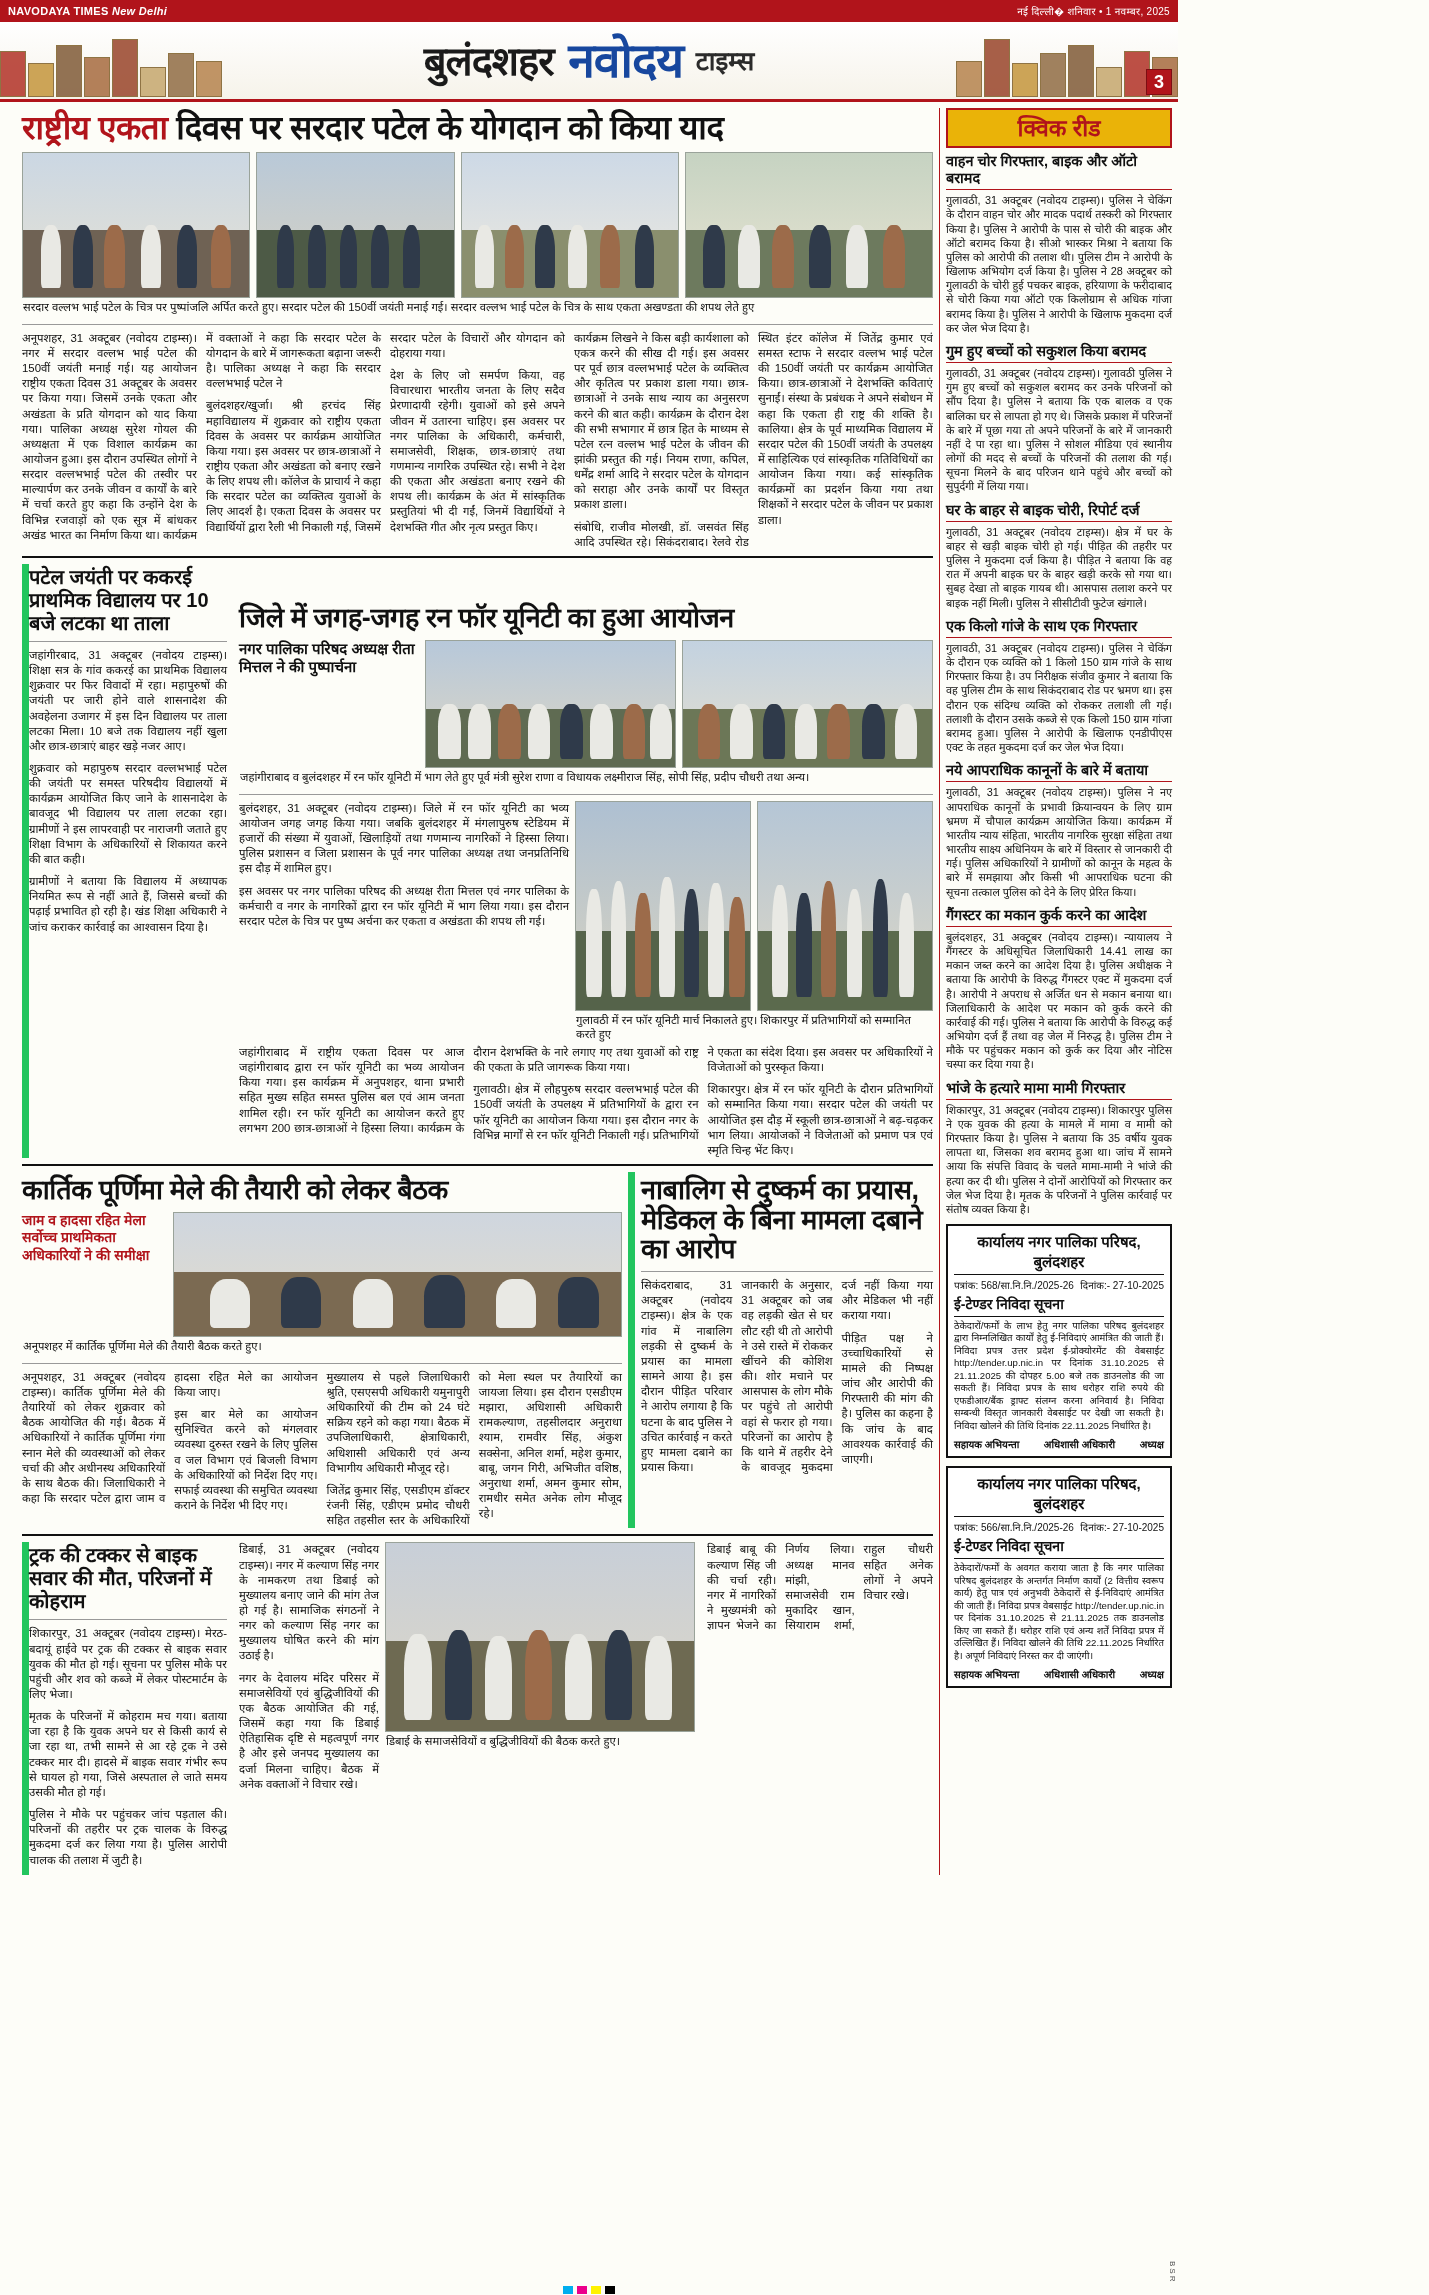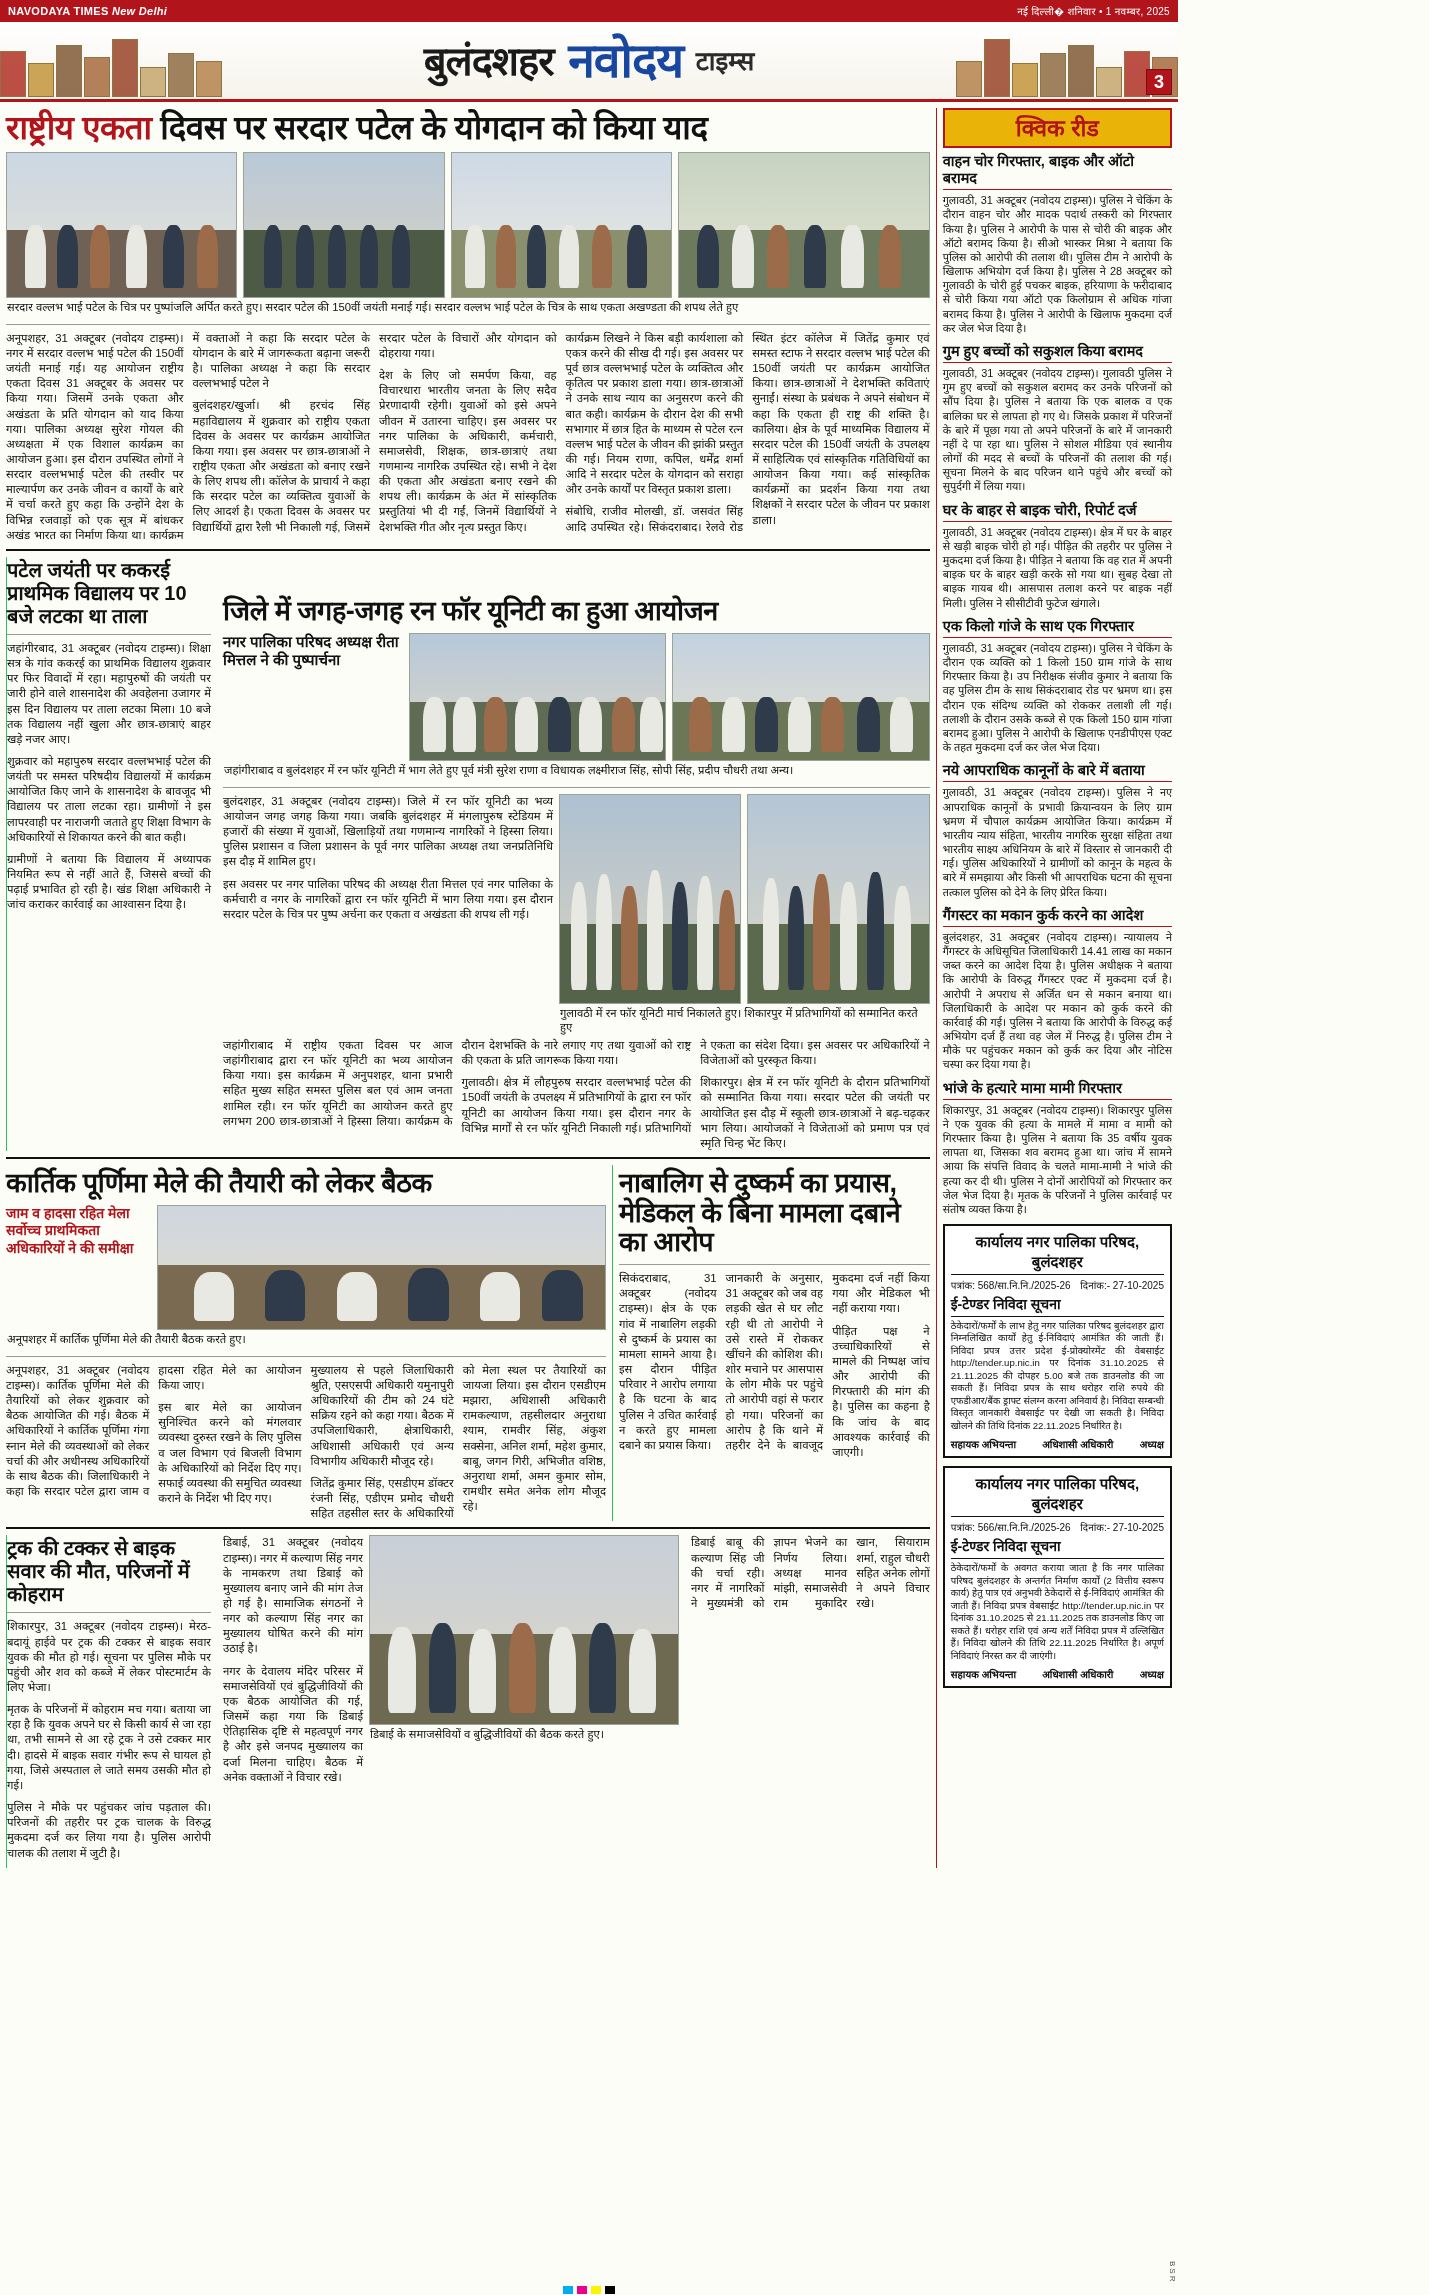--- a/index.html
+++ b/index.html
@@ -70,7 +70,7 @@
   }
 
   
-  .body-wrap{ display:flex; padding:6px 6px 0 6px; gap:6px; }
+  .body-wrap{ display:flex; padding:6px 6px 0 22px; gap:6px; }
   .main-col{ width:1120px; }
   .side-col{ width:285px; border-left:1px solid #b1141b; padding-left:6px; }
 

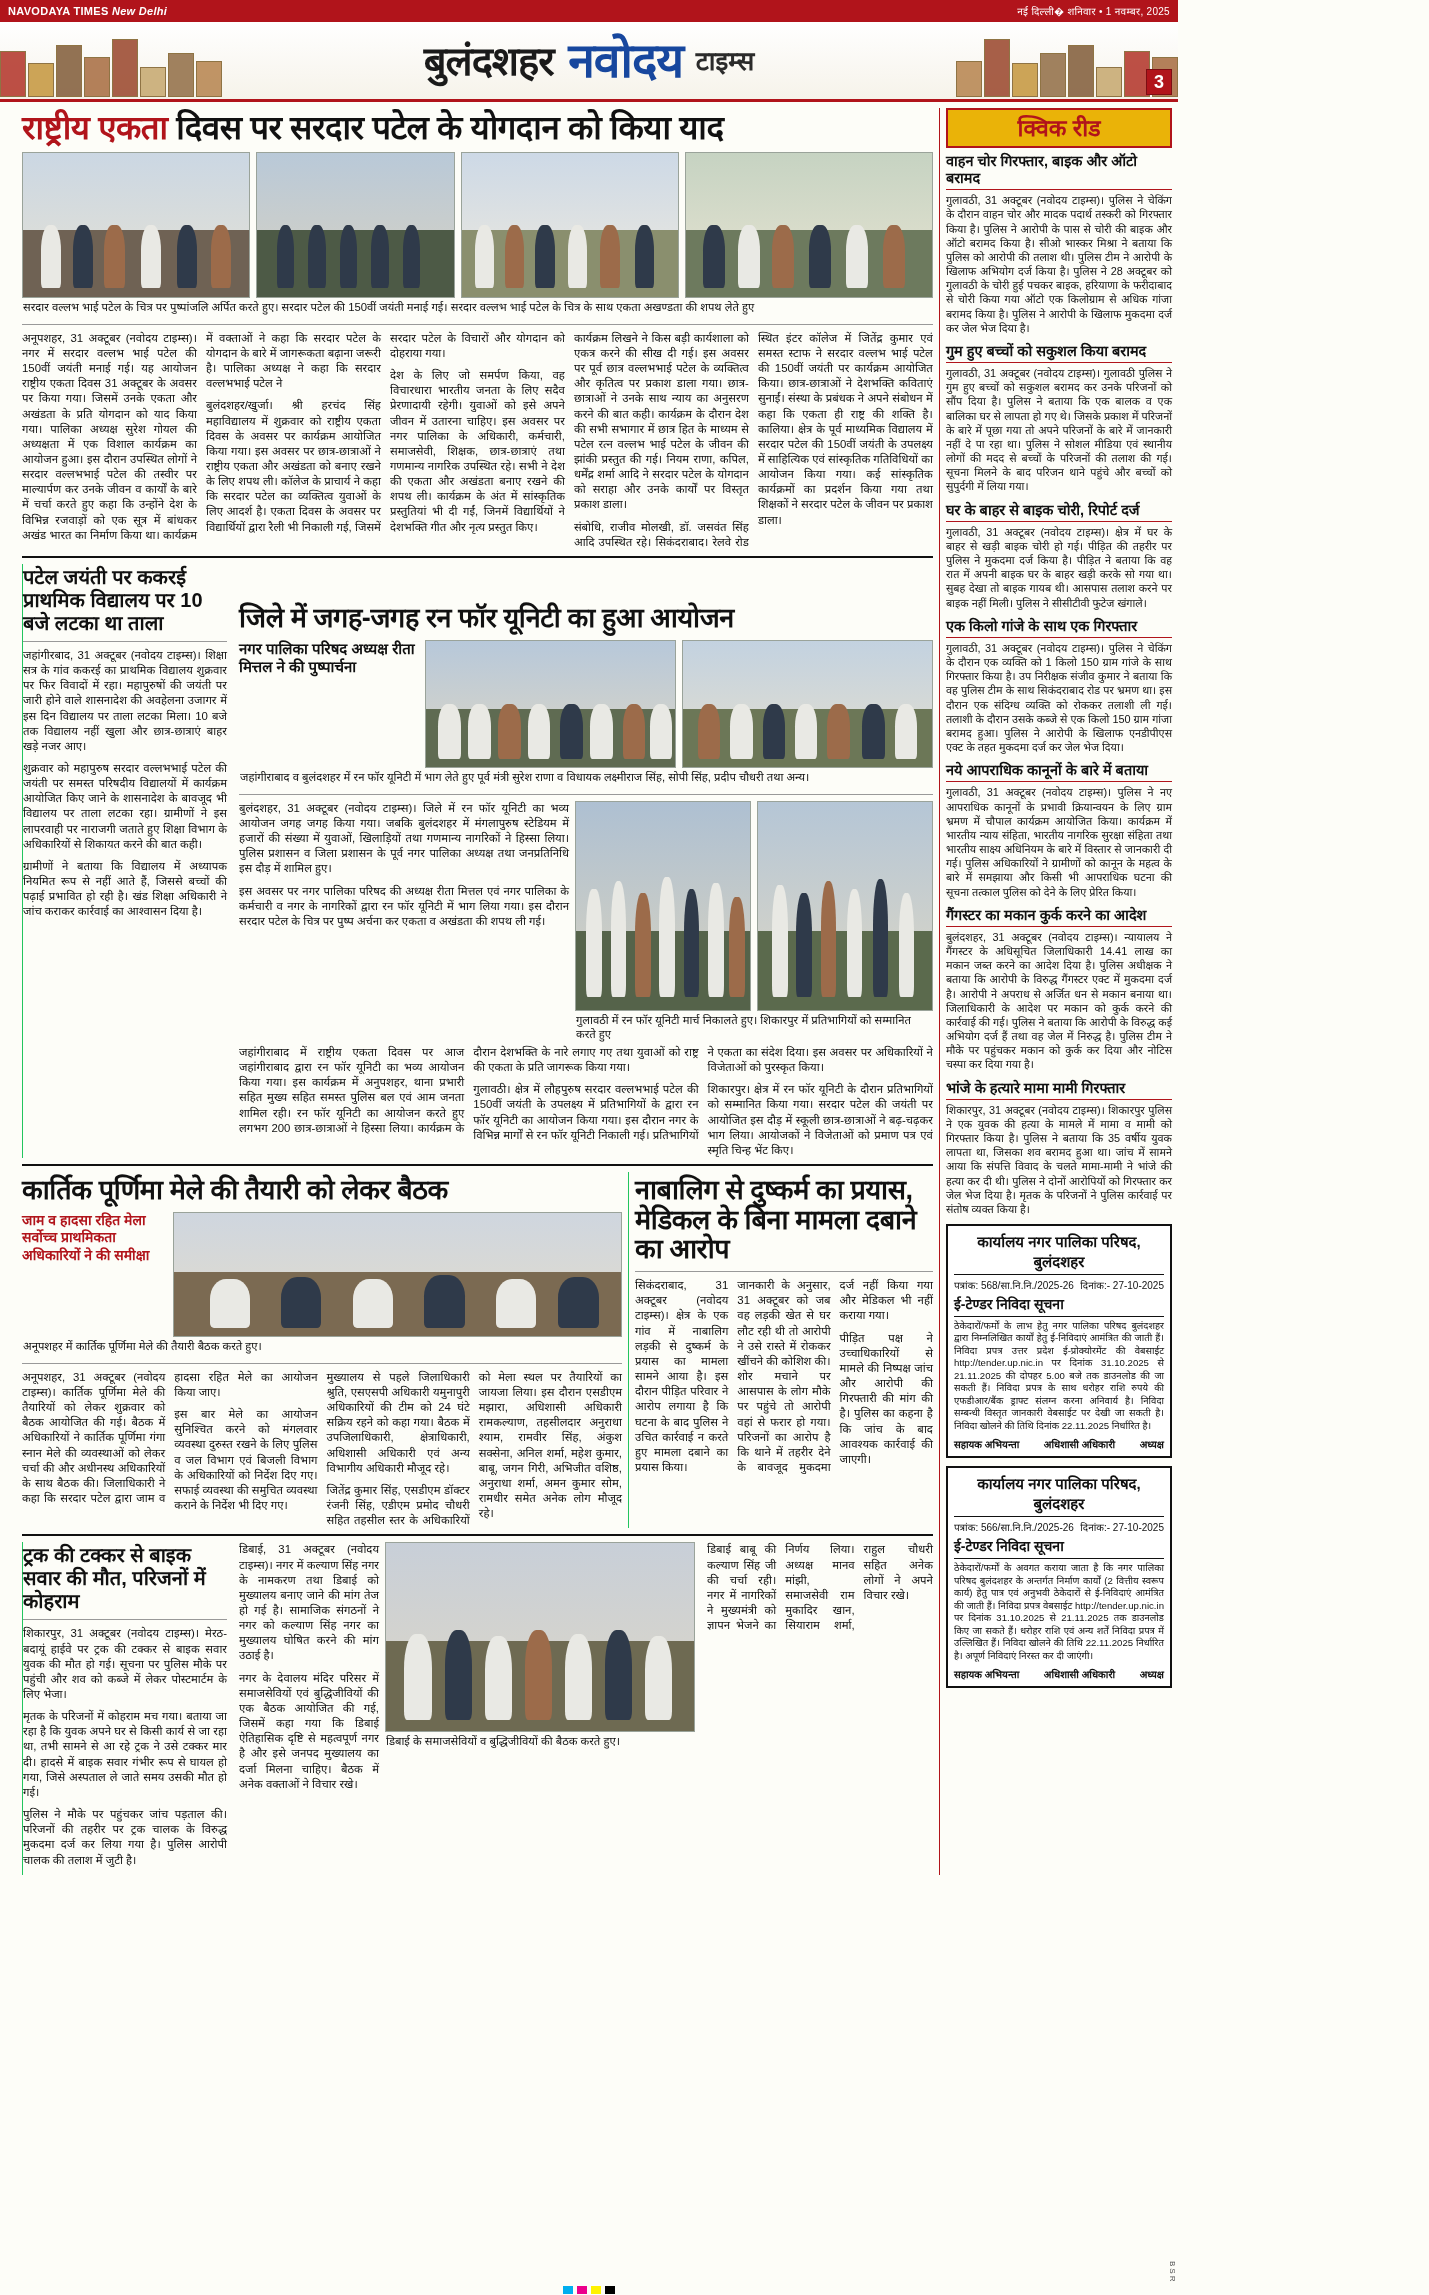--- a/index.html
+++ b/index.html
@@ -138,7 +138,7 @@
   
   .row{ display:flex; gap:6px; }
   .flexcol{ display:flex; flex-direction:column; }
-  .vline{ border-left:1px solid #22c55e; }
+  .vline{ border-left:7px solid #22c55e; }
 
   
   .cmyk{

